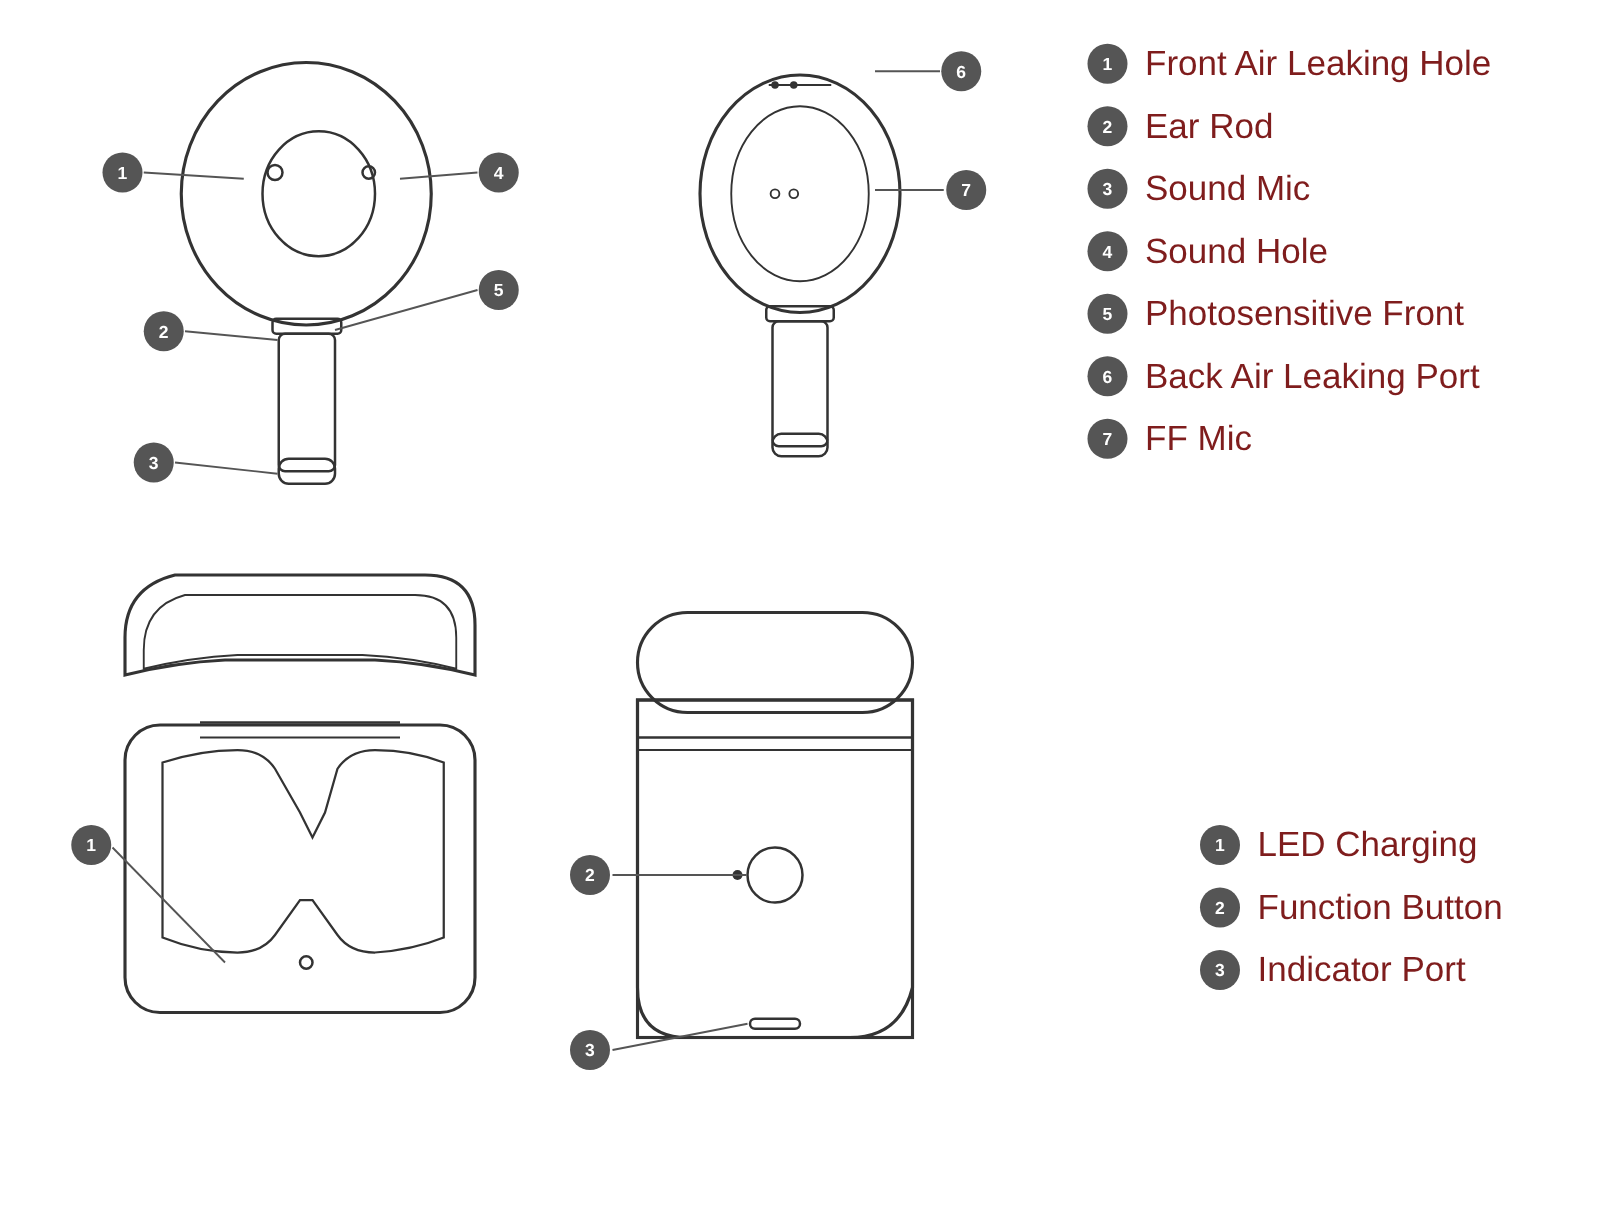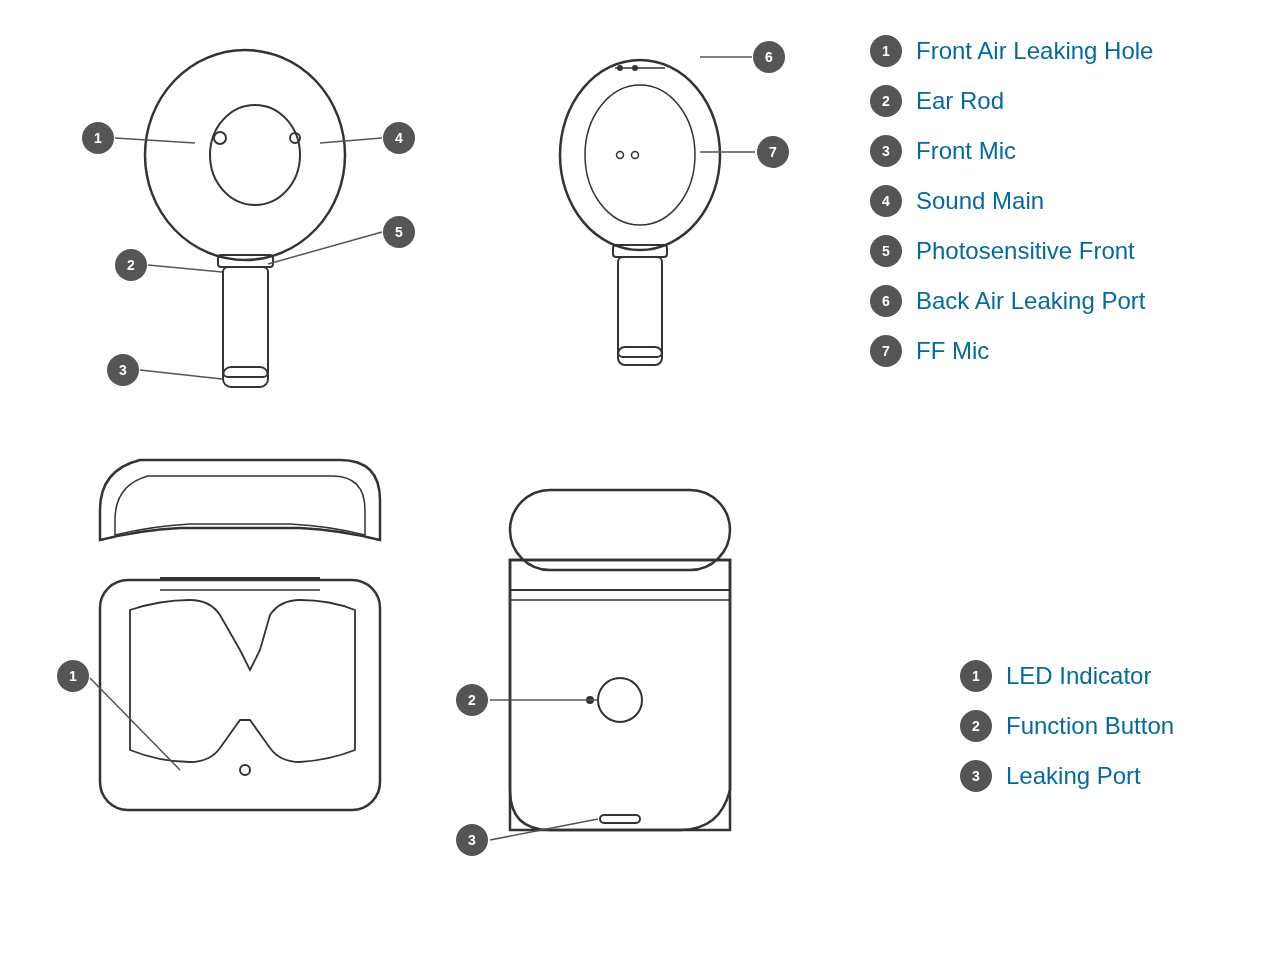--- a/index.html
+++ b/index.html
@@ -62,8 +62,8 @@
     }
 
     .legend-text {
-      font-size: 24px;
-      color: #0369a1;
+      font-size: 28px;
+      color: #7f1d1d;
       white-space: nowrap;
     }
 

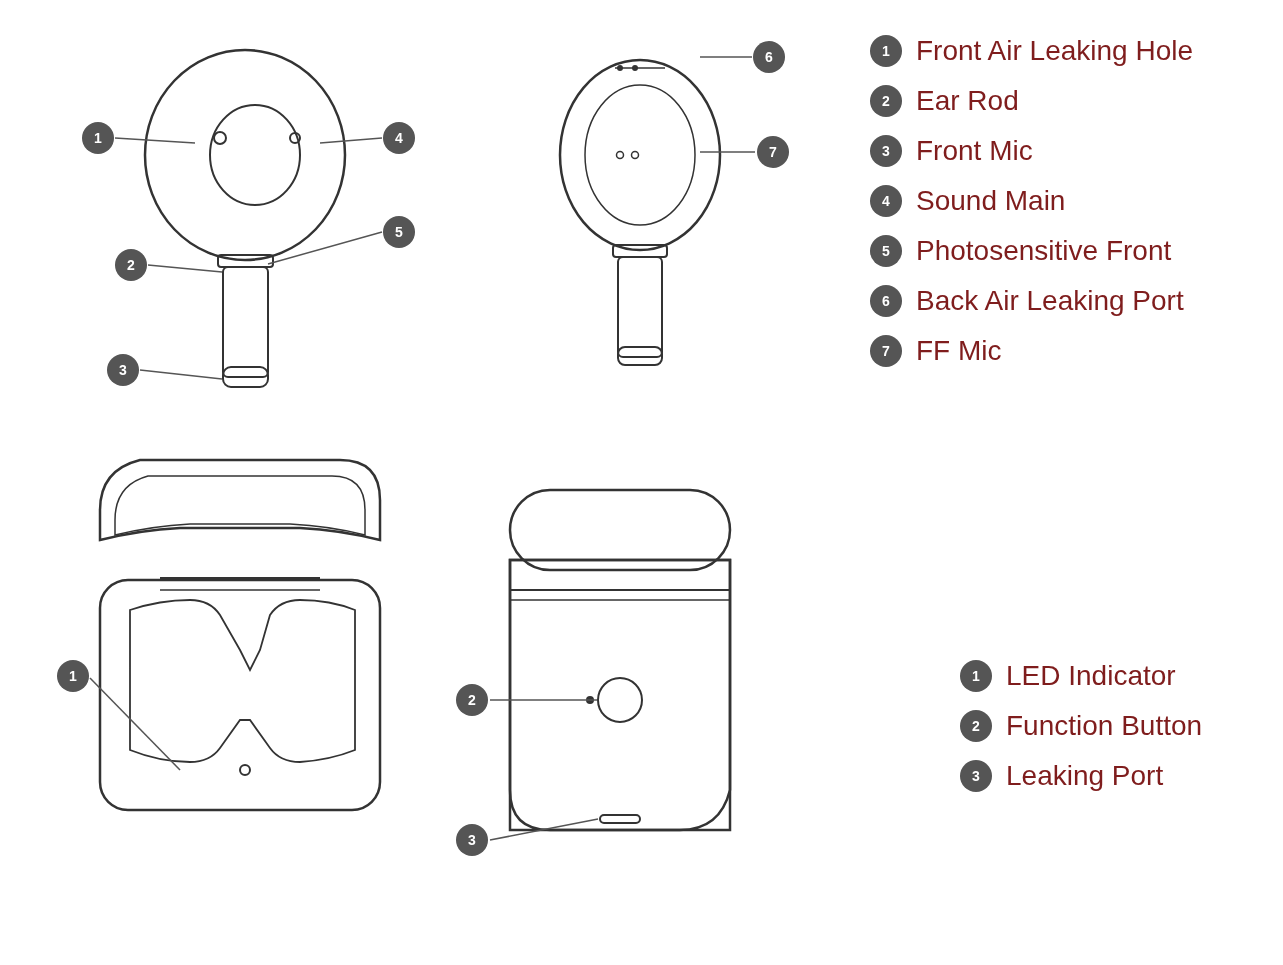--- a/index.html
+++ b/index.html
@@ -203,7 +203,7 @@
     </div>
     <div class="legend-item">
       <span class="legend-badge">3</span>
-      <span class="legend-text">Front Mic</span>
+      <span class="legend-text">Sound Mic</span>
     </div>
     <div class="legend-item">
       <span class="legend-badge">4</span>

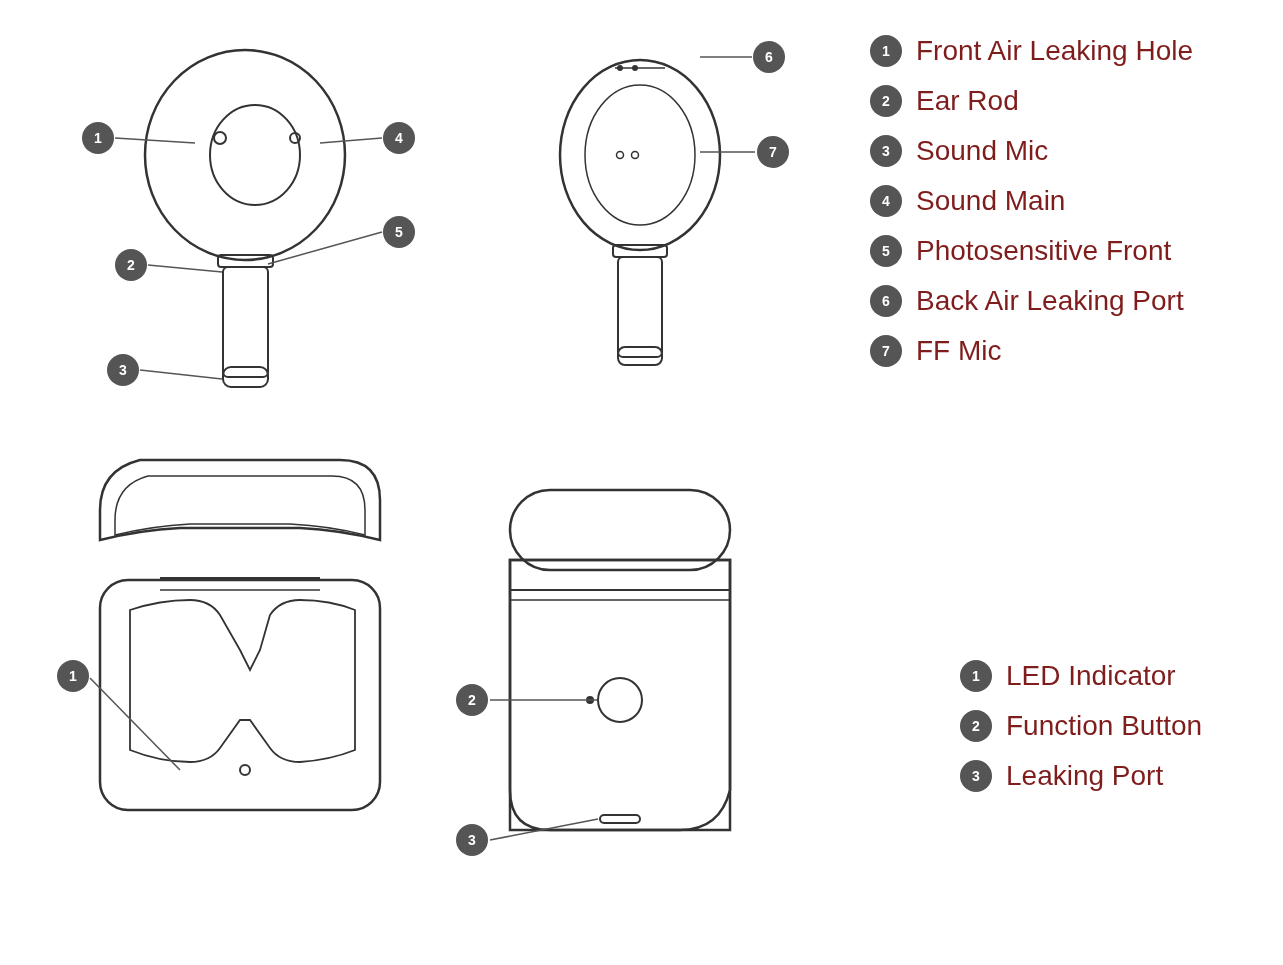--- a/index.html
+++ b/index.html
@@ -207,7 +207,7 @@
     </div>
     <div class="legend-item">
       <span class="legend-badge">4</span>
-      <span class="legend-text">Sound Main</span>
+      <span class="legend-text">Sound Hole</span>
     </div>
     <div class="legend-item">
       <span class="legend-badge">5</span>

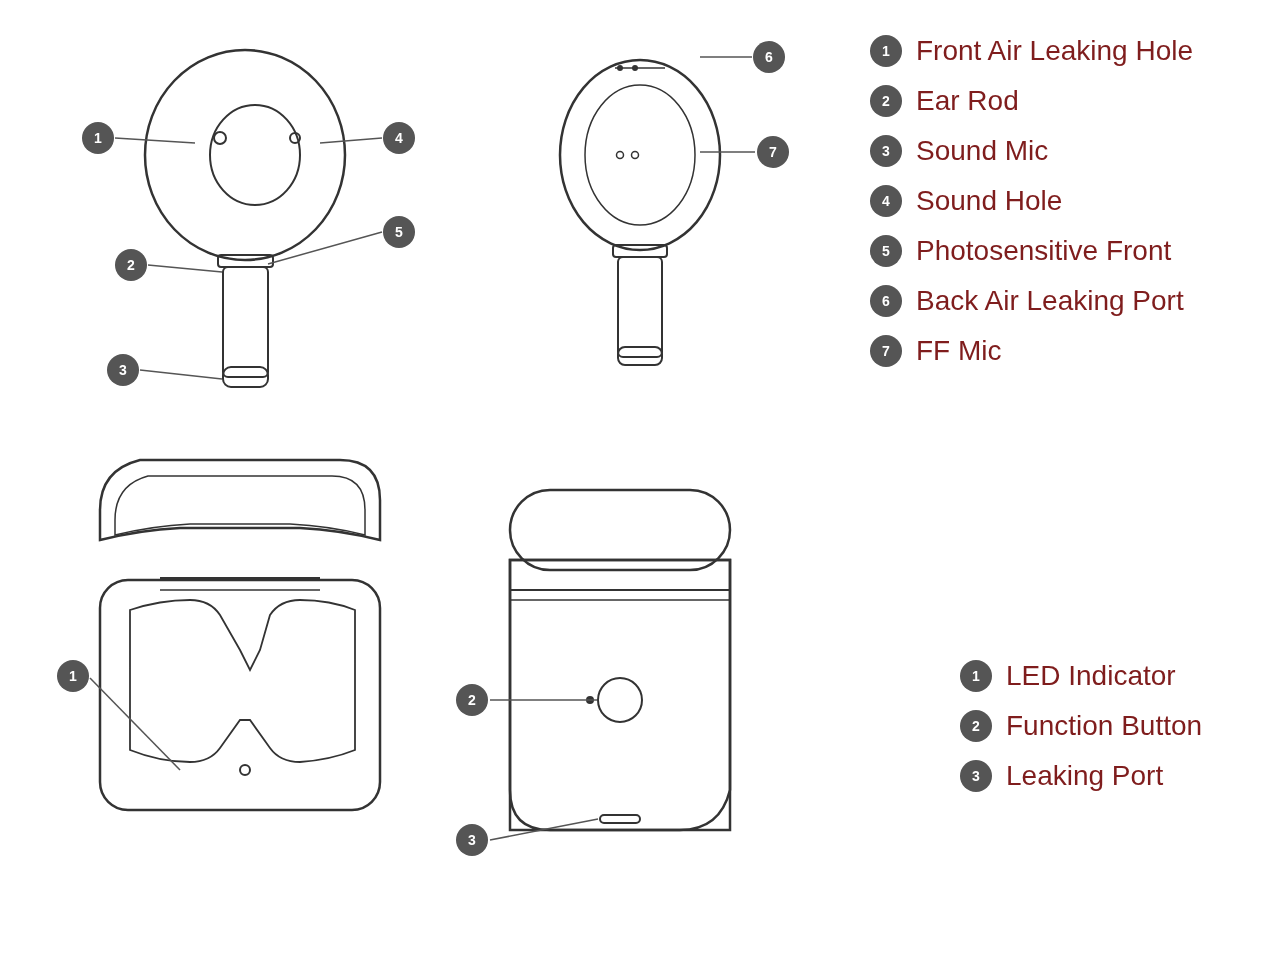--- a/index.html
+++ b/index.html
@@ -226,7 +226,7 @@
   <div class="legend" style="left:960px; top:660px;">
     <div class="legend-item">
       <span class="legend-badge">1</span>
-      <span class="legend-text">LED Indicator</span>
+      <span class="legend-text">LED Charging</span>
     </div>
     <div class="legend-item">
       <span class="legend-badge">2</span>

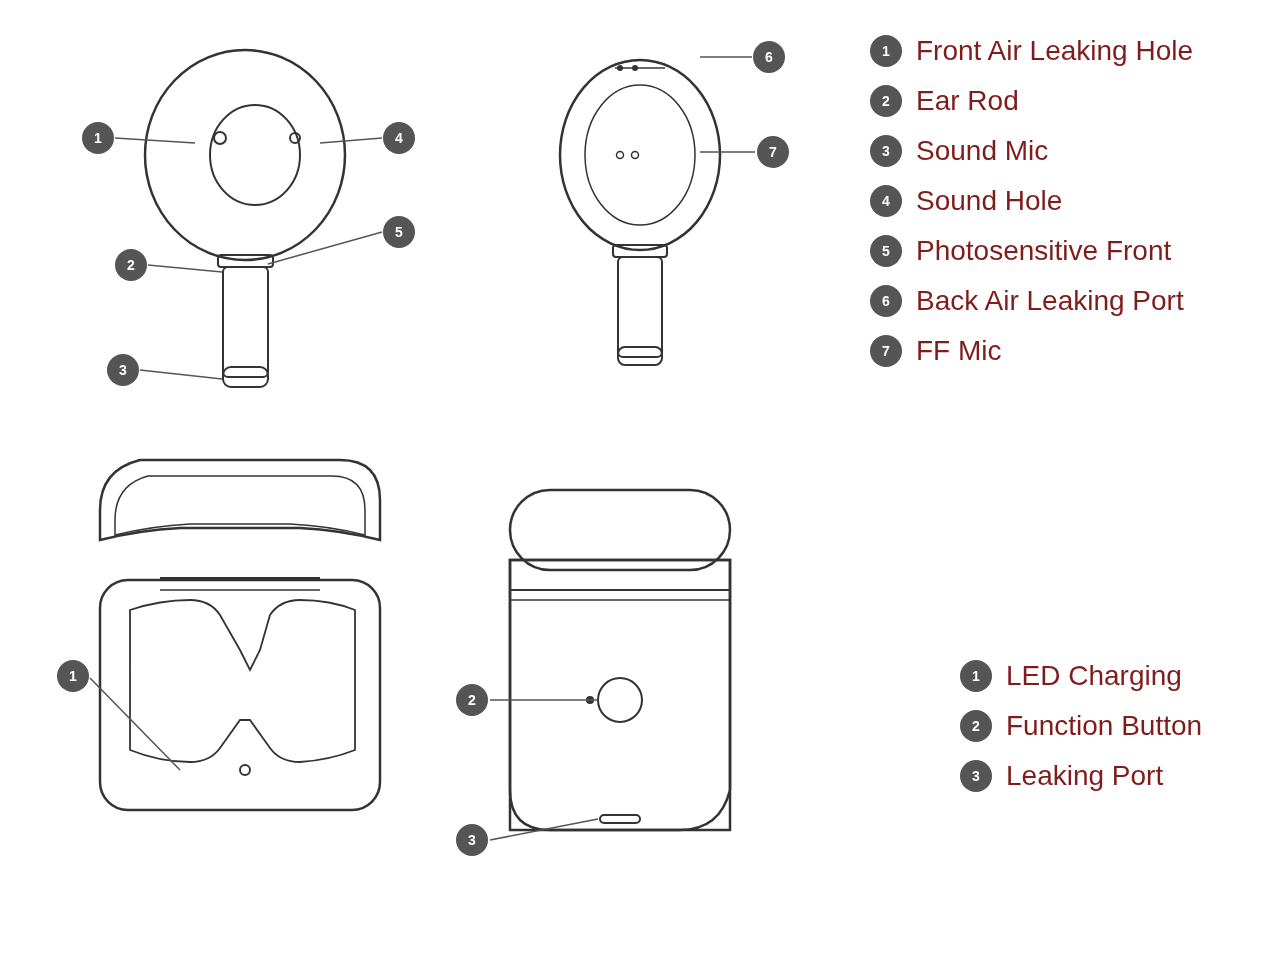--- a/index.html
+++ b/index.html
@@ -234,7 +234,7 @@
     </div>
     <div class="legend-item">
       <span class="legend-badge">3</span>
-      <span class="legend-text">Leaking Port</span>
+      <span class="legend-text">Indicator Port</span>
     </div>
   </div>
 

